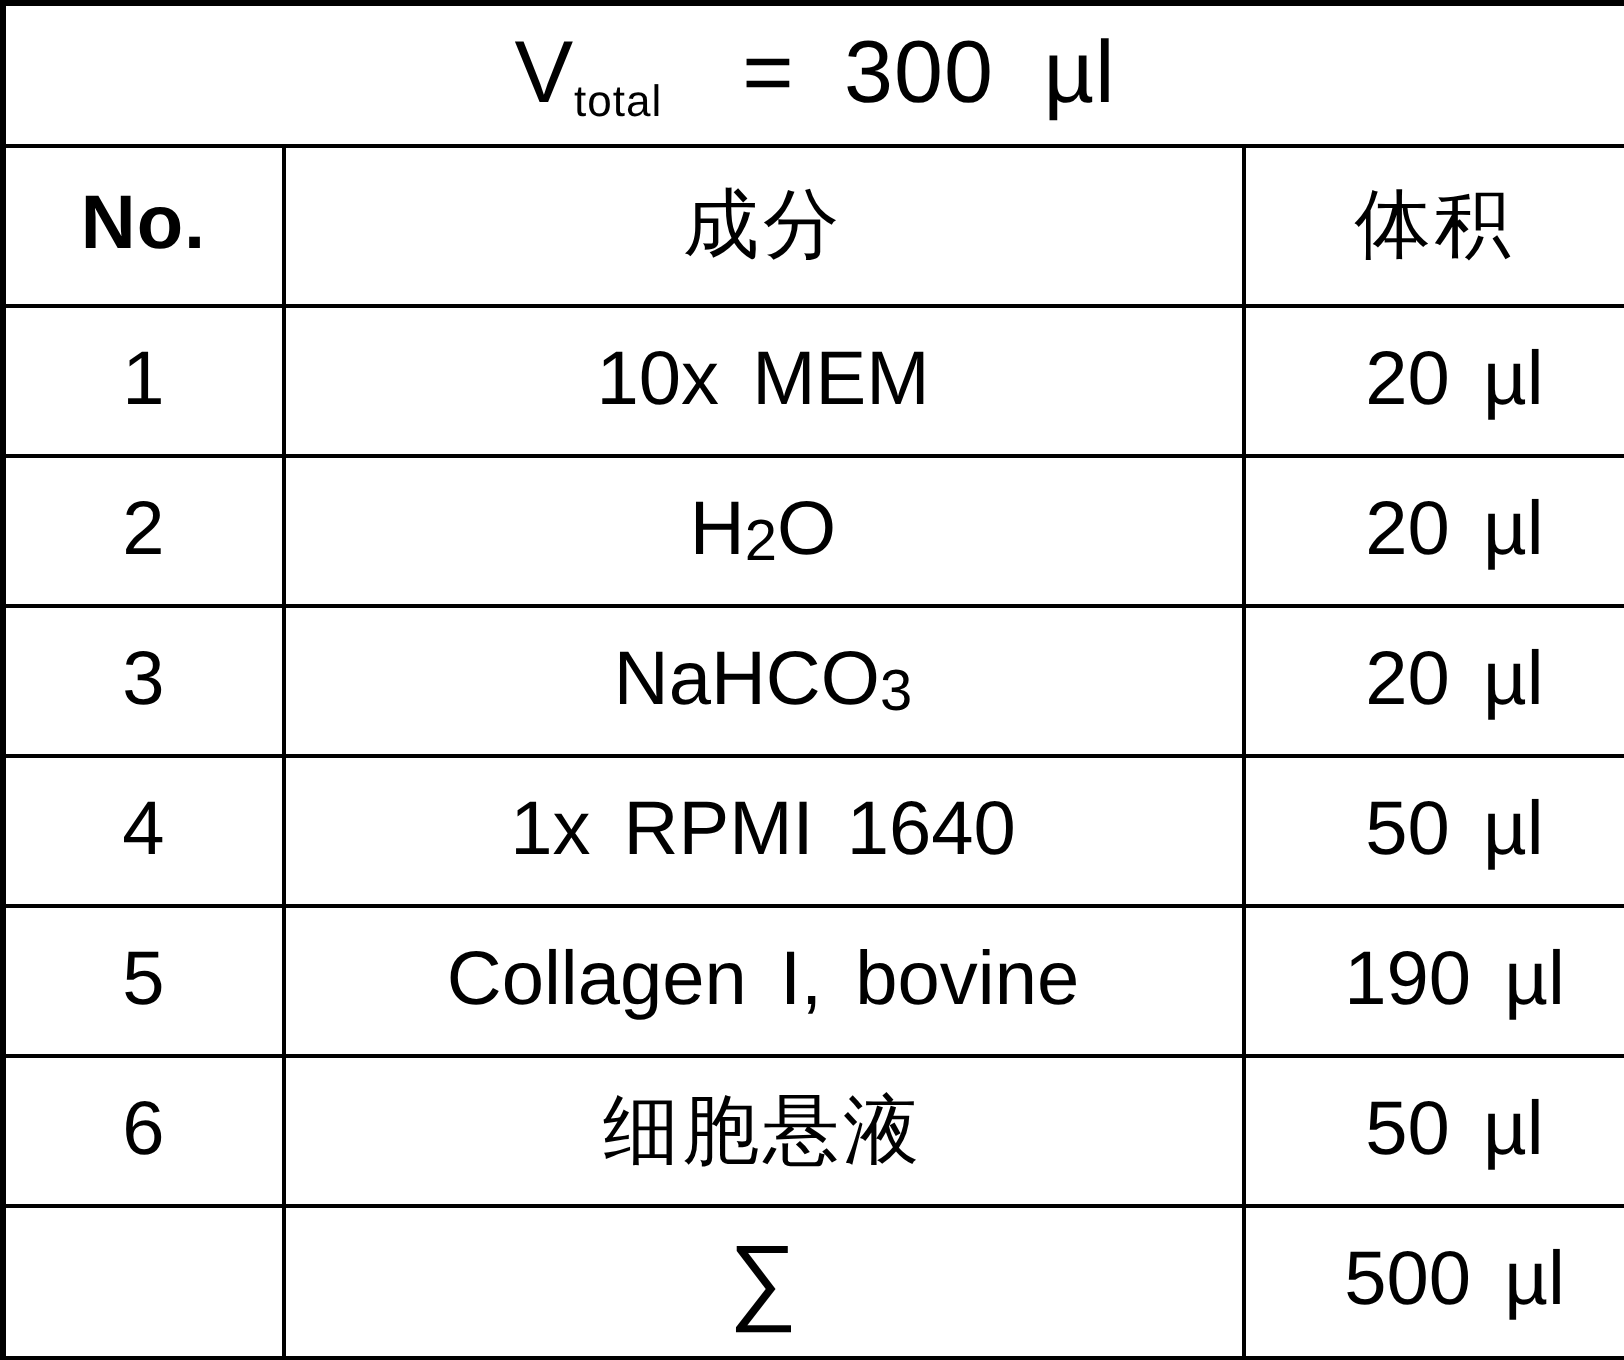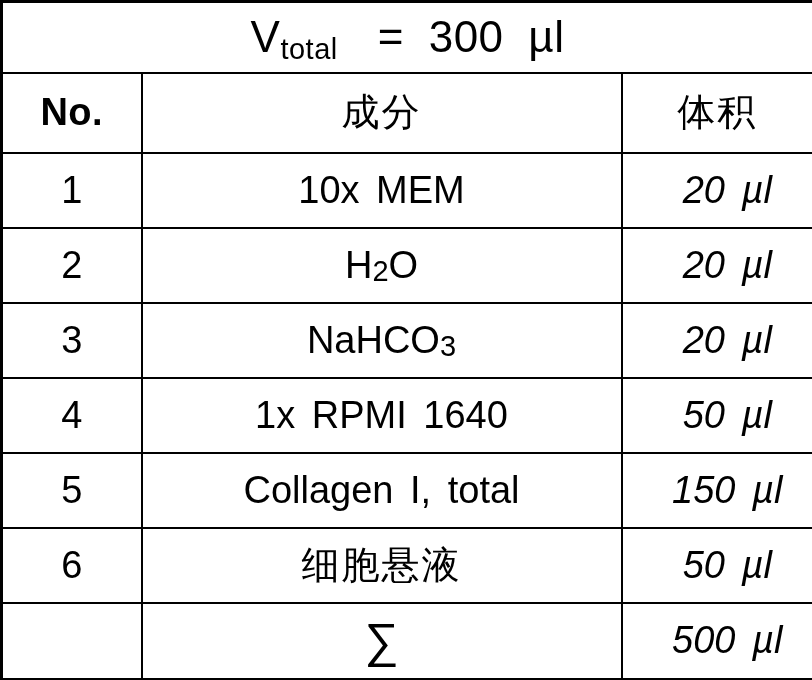--- a/index.html
+++ b/index.html
@@ -48,7 +48,7 @@
     letter-spacing: 0.5px;
   }
   .title-sub {
-    font-size: 29px;
+    font-size: 22px;
     vertical-align: -7px;
     line-height: 0;
   }

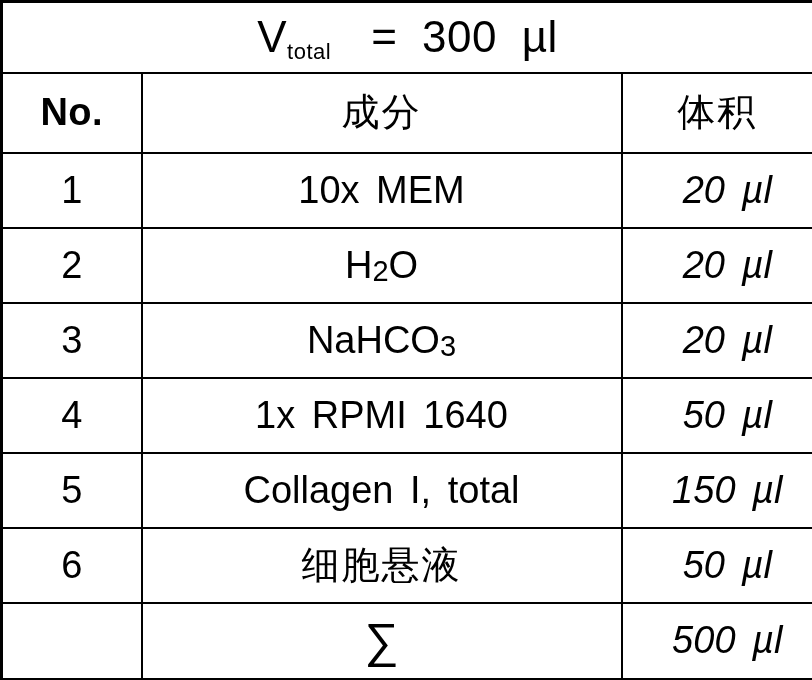--- a/index.html
+++ b/index.html
@@ -69,7 +69,6 @@
   }
   td.vol-cell {
     padding-left: 20px;  
-    font-style: italic;
   }
   .chem-sub {
     font-size: 29px;

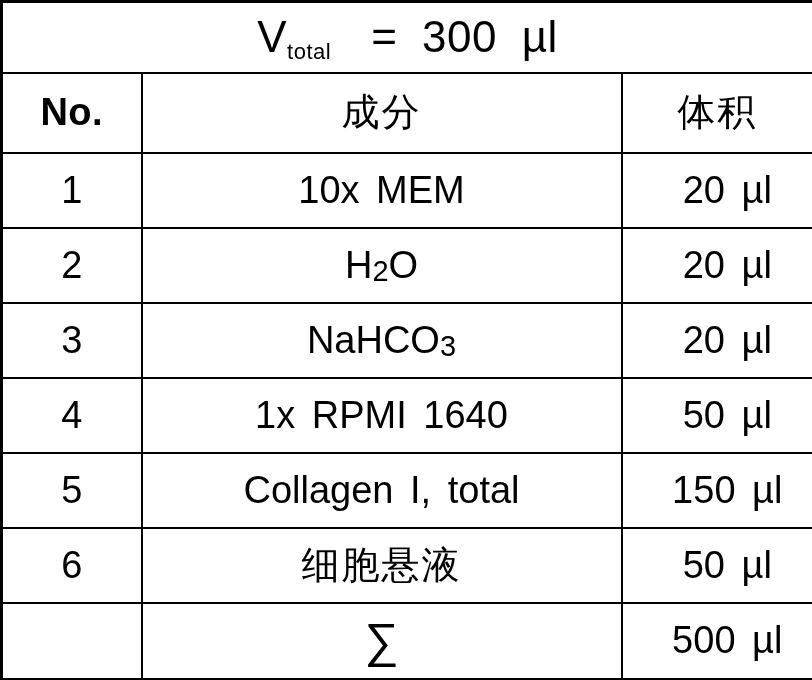--- a/index.html
+++ b/index.html
@@ -129,7 +129,7 @@
 
   <tr class="data-row">
     <td>5</td>
-    <td><span>Collagen I, total</span><sub class="chem-sub"></sub><span></span></td>
+    <td><span>Collagen I, bovine</span><sub class="chem-sub"></sub><span></span></td>
     <td class="vol-cell">150 µl</td>
   </tr>
 

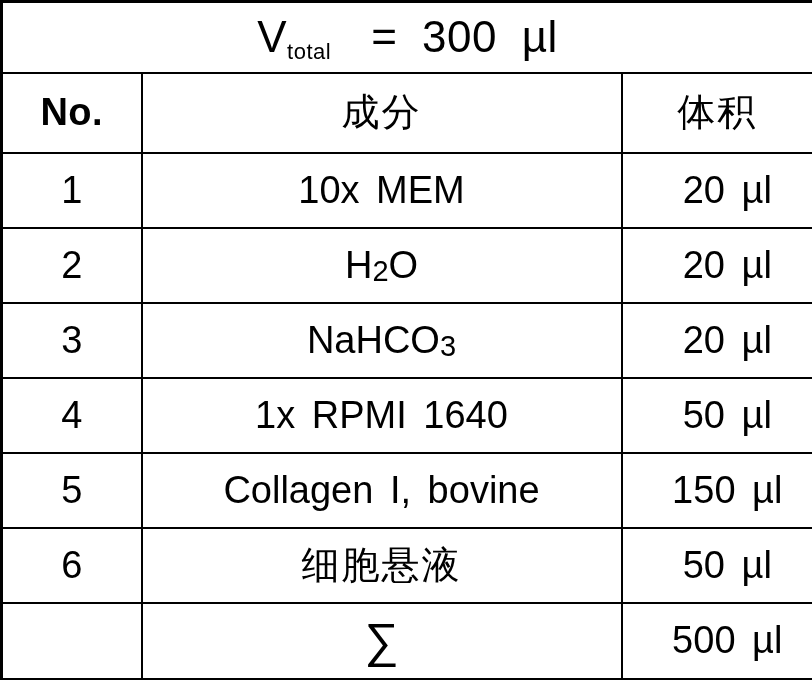--- a/index.html
+++ b/index.html
@@ -130,7 +130,7 @@
   <tr class="data-row">
     <td>5</td>
     <td><span>Collagen I, bovine</span><sub class="chem-sub"></sub><span></span></td>
-    <td class="vol-cell">150 µl</td>
+    <td class="vol-cell">190 µl</td>
   </tr>
 
   <tr class="data-row">

